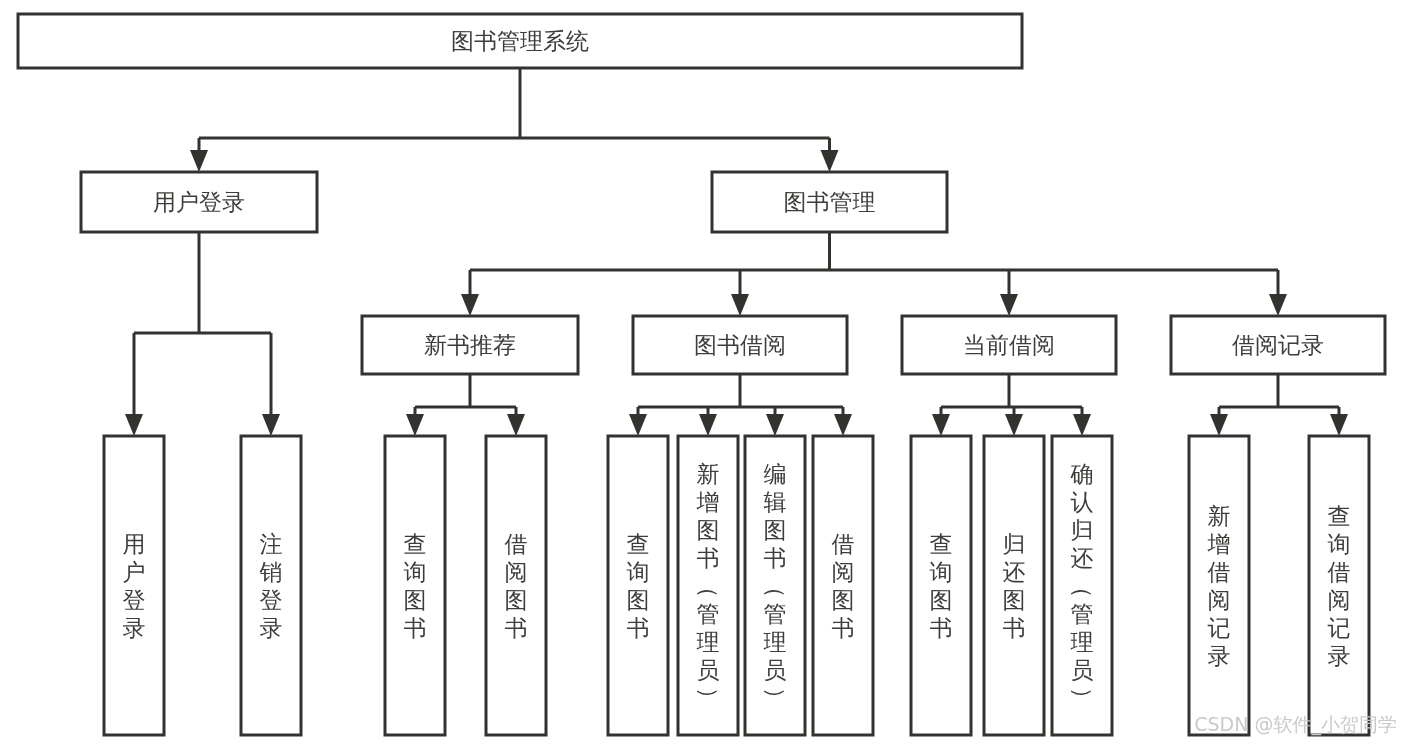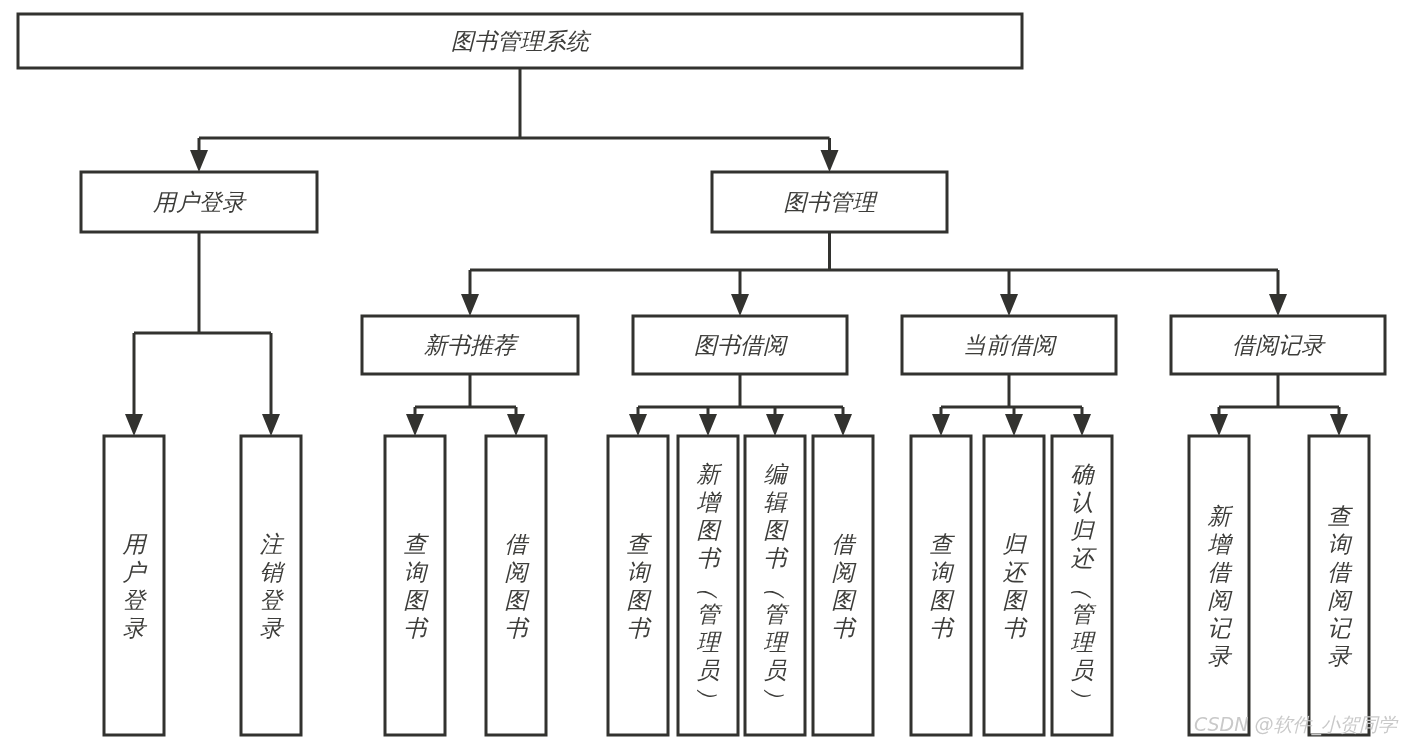--- a/index.html
+++ b/index.html
@@ -21,7 +21,6 @@
     top: 0;
     width: 1405px;
     height: 623px;
-    font-style: italic;
   }
   svg#tree-svg {
     display: block;

